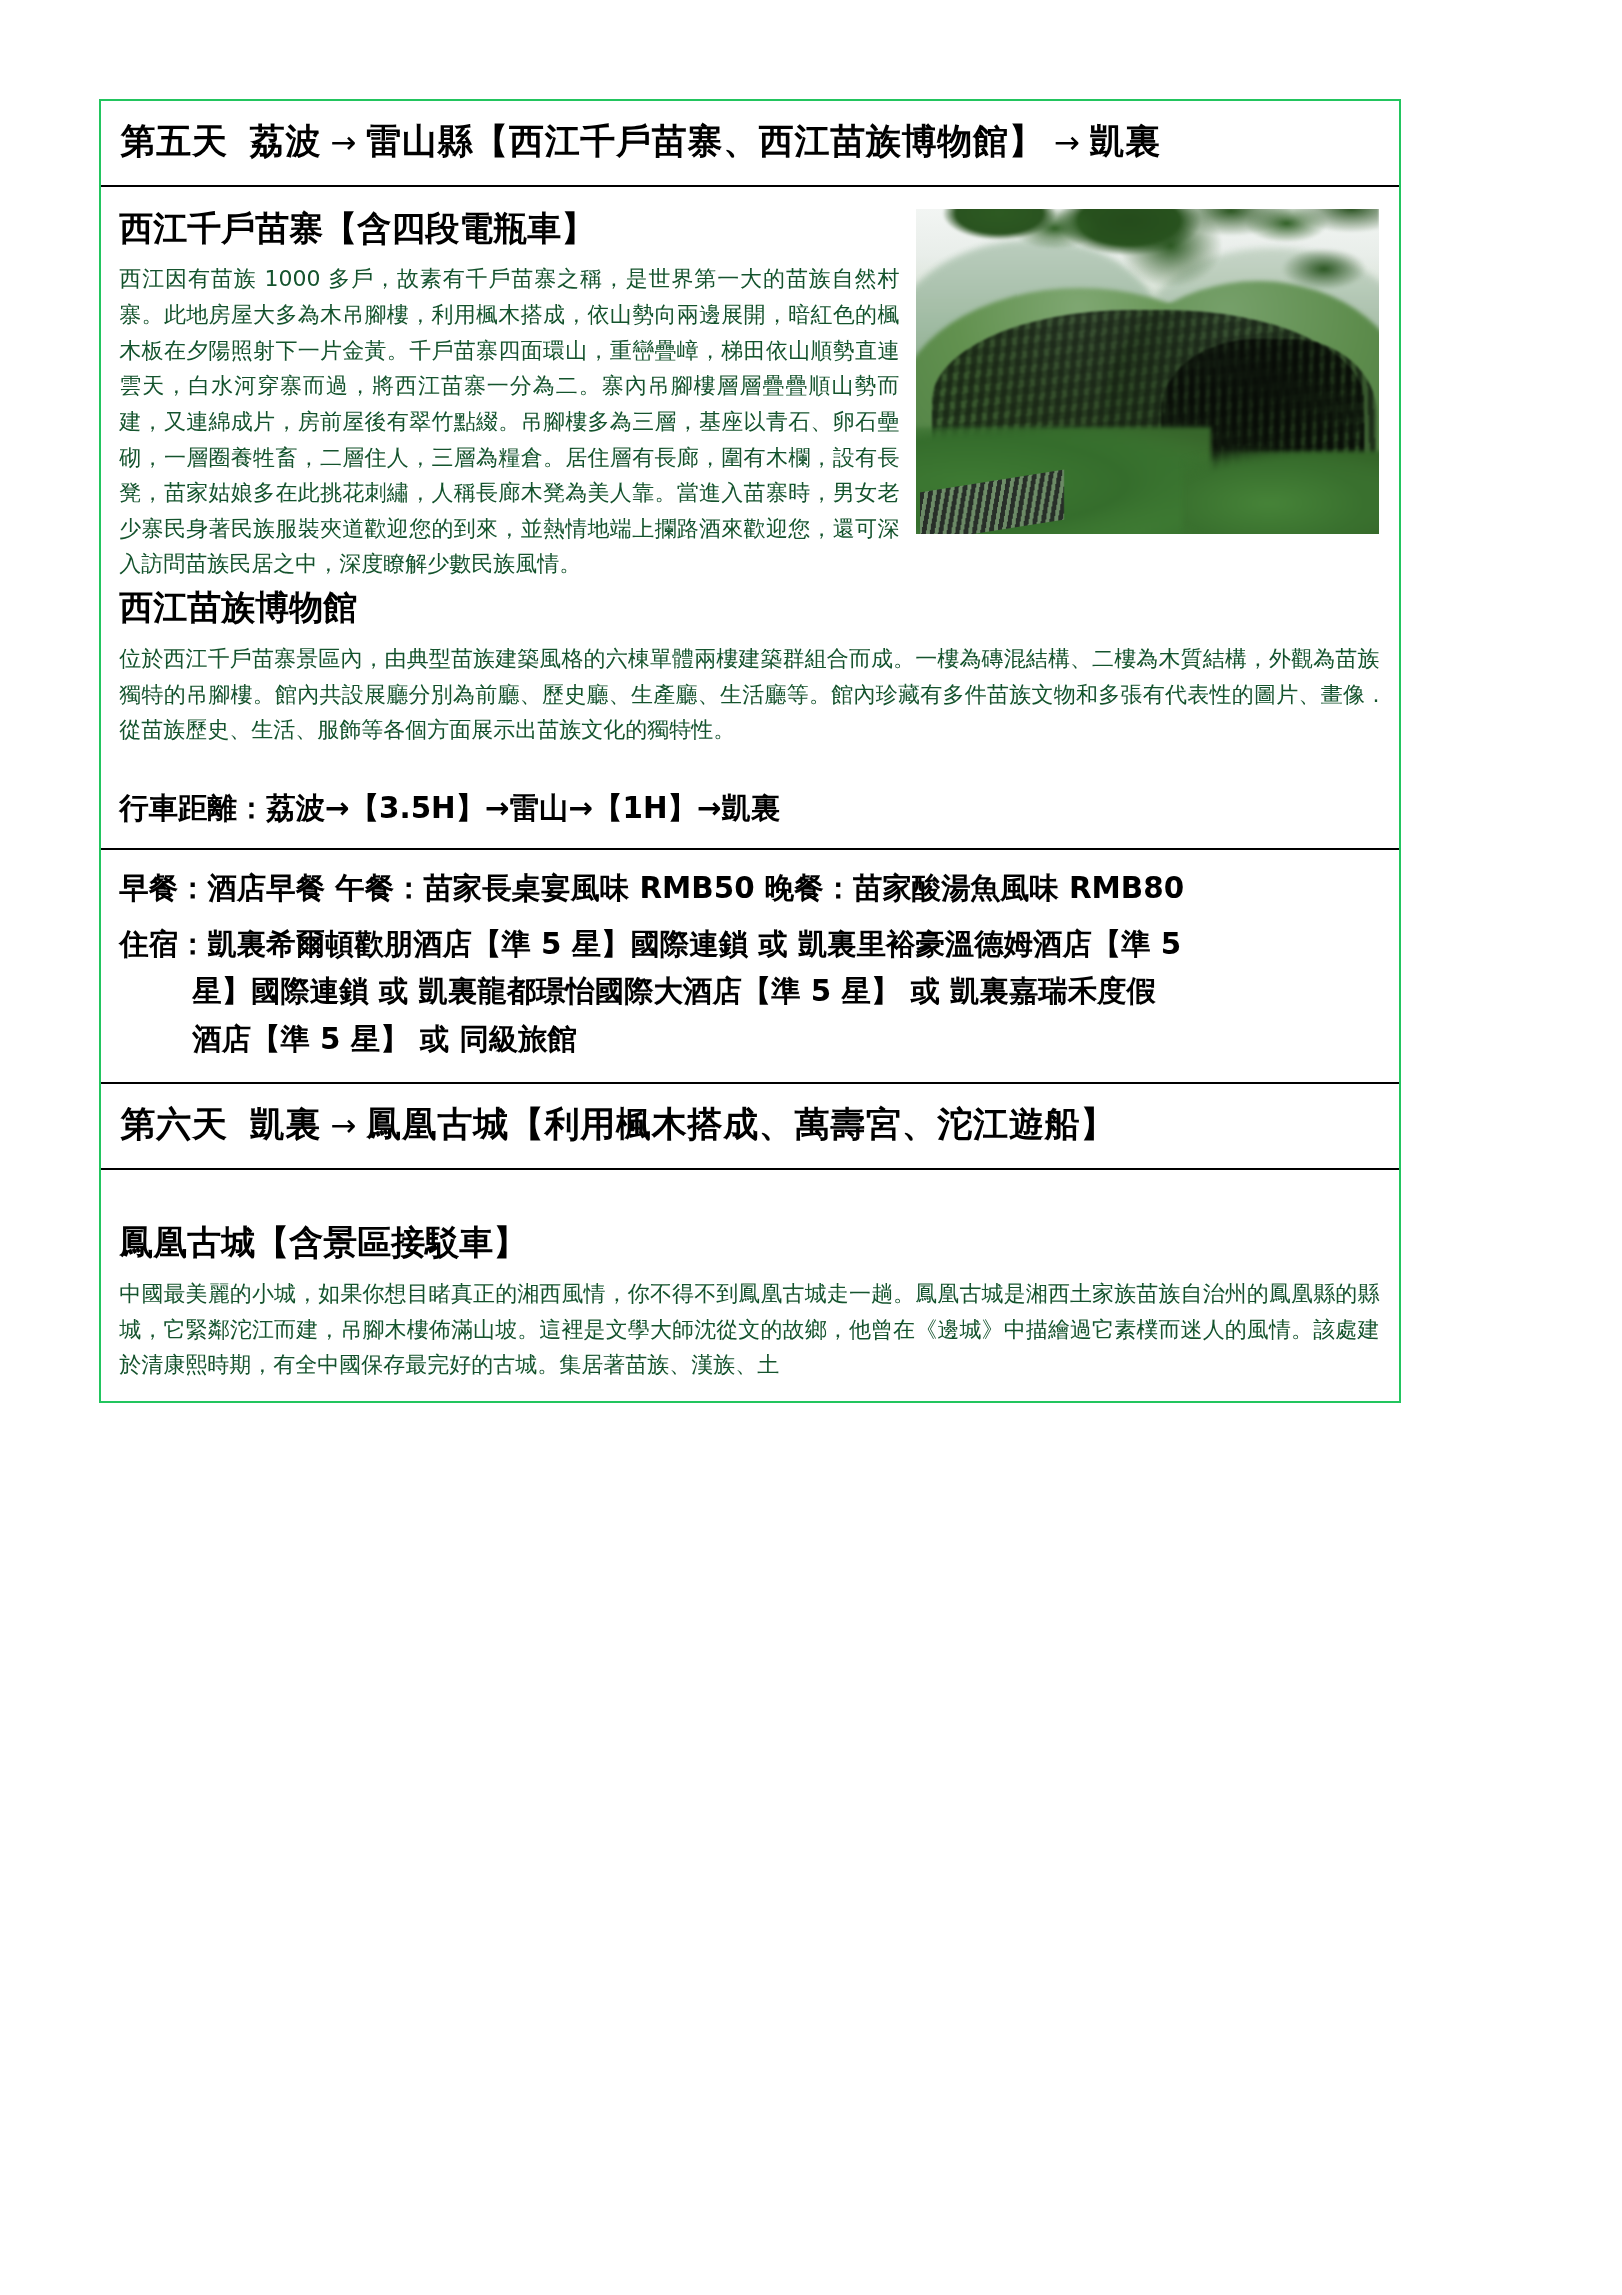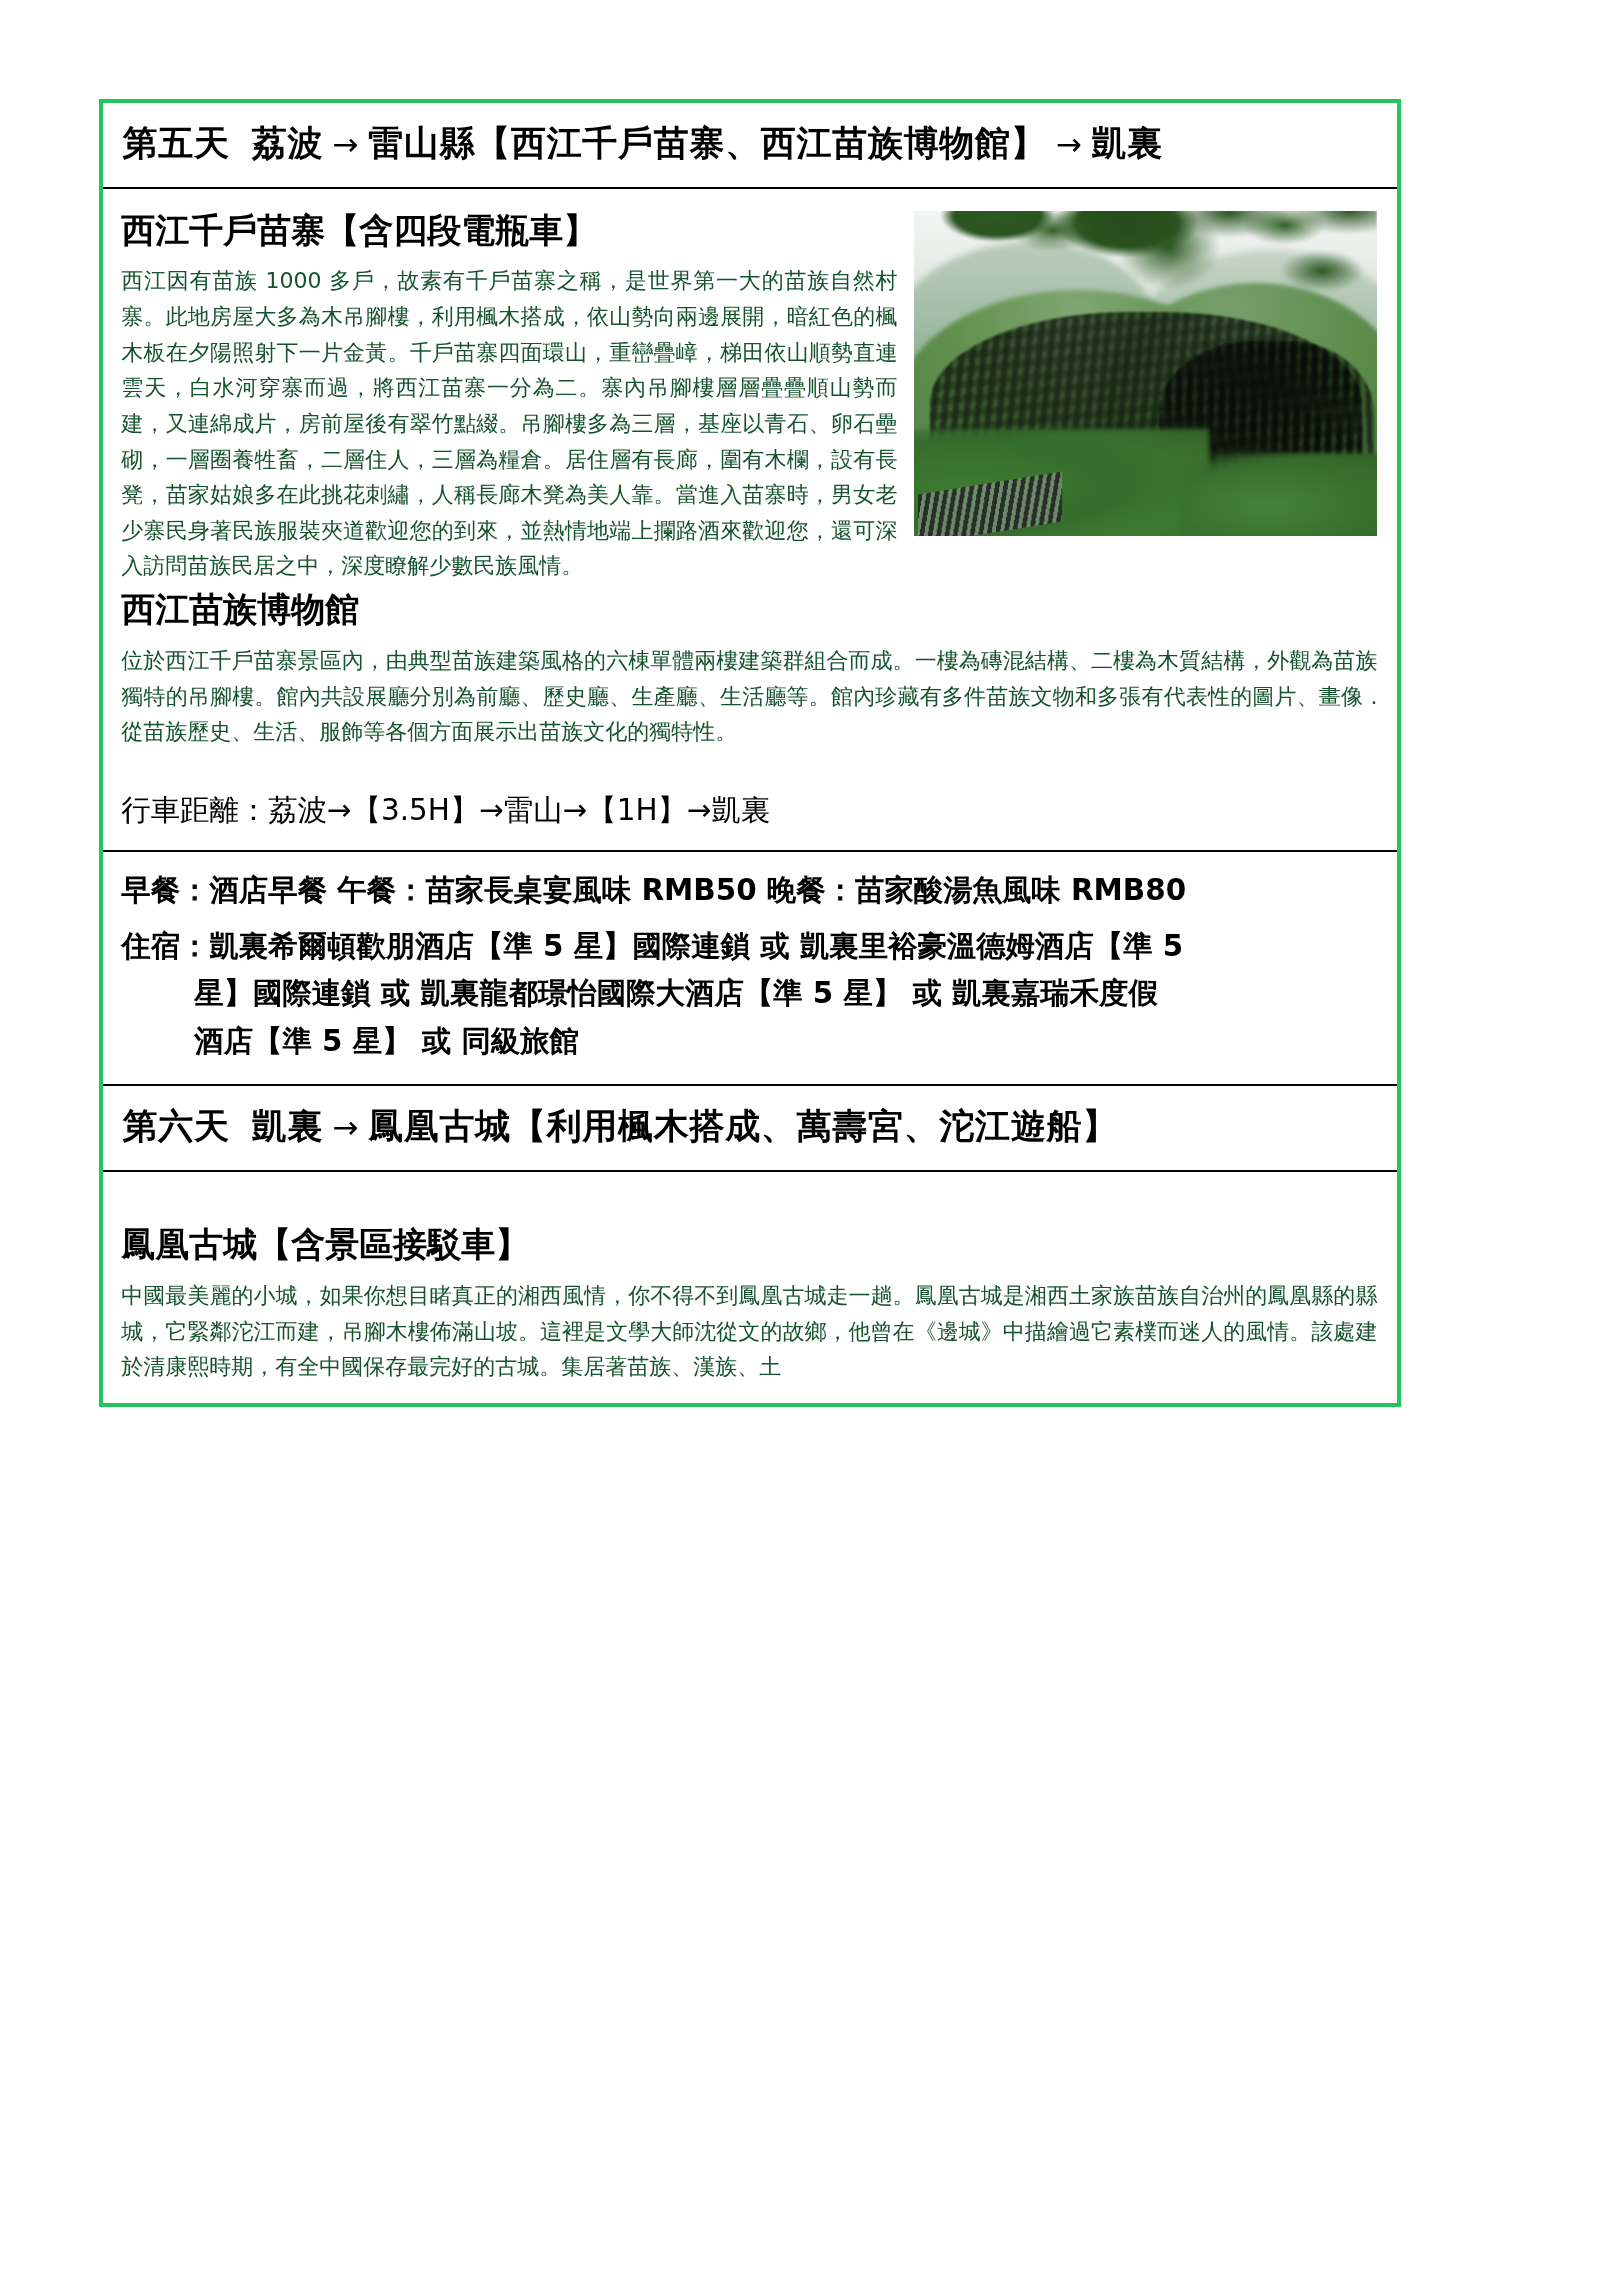--- a/index.html
+++ b/index.html
@@ -20,7 +20,7 @@
   
   .itinerary{
     width:1302px;
-    border:4px solid #22c55e;
+    border:2px solid #22c55e;
     border-collapse:collapse;
     box-sizing:border-box;
   }

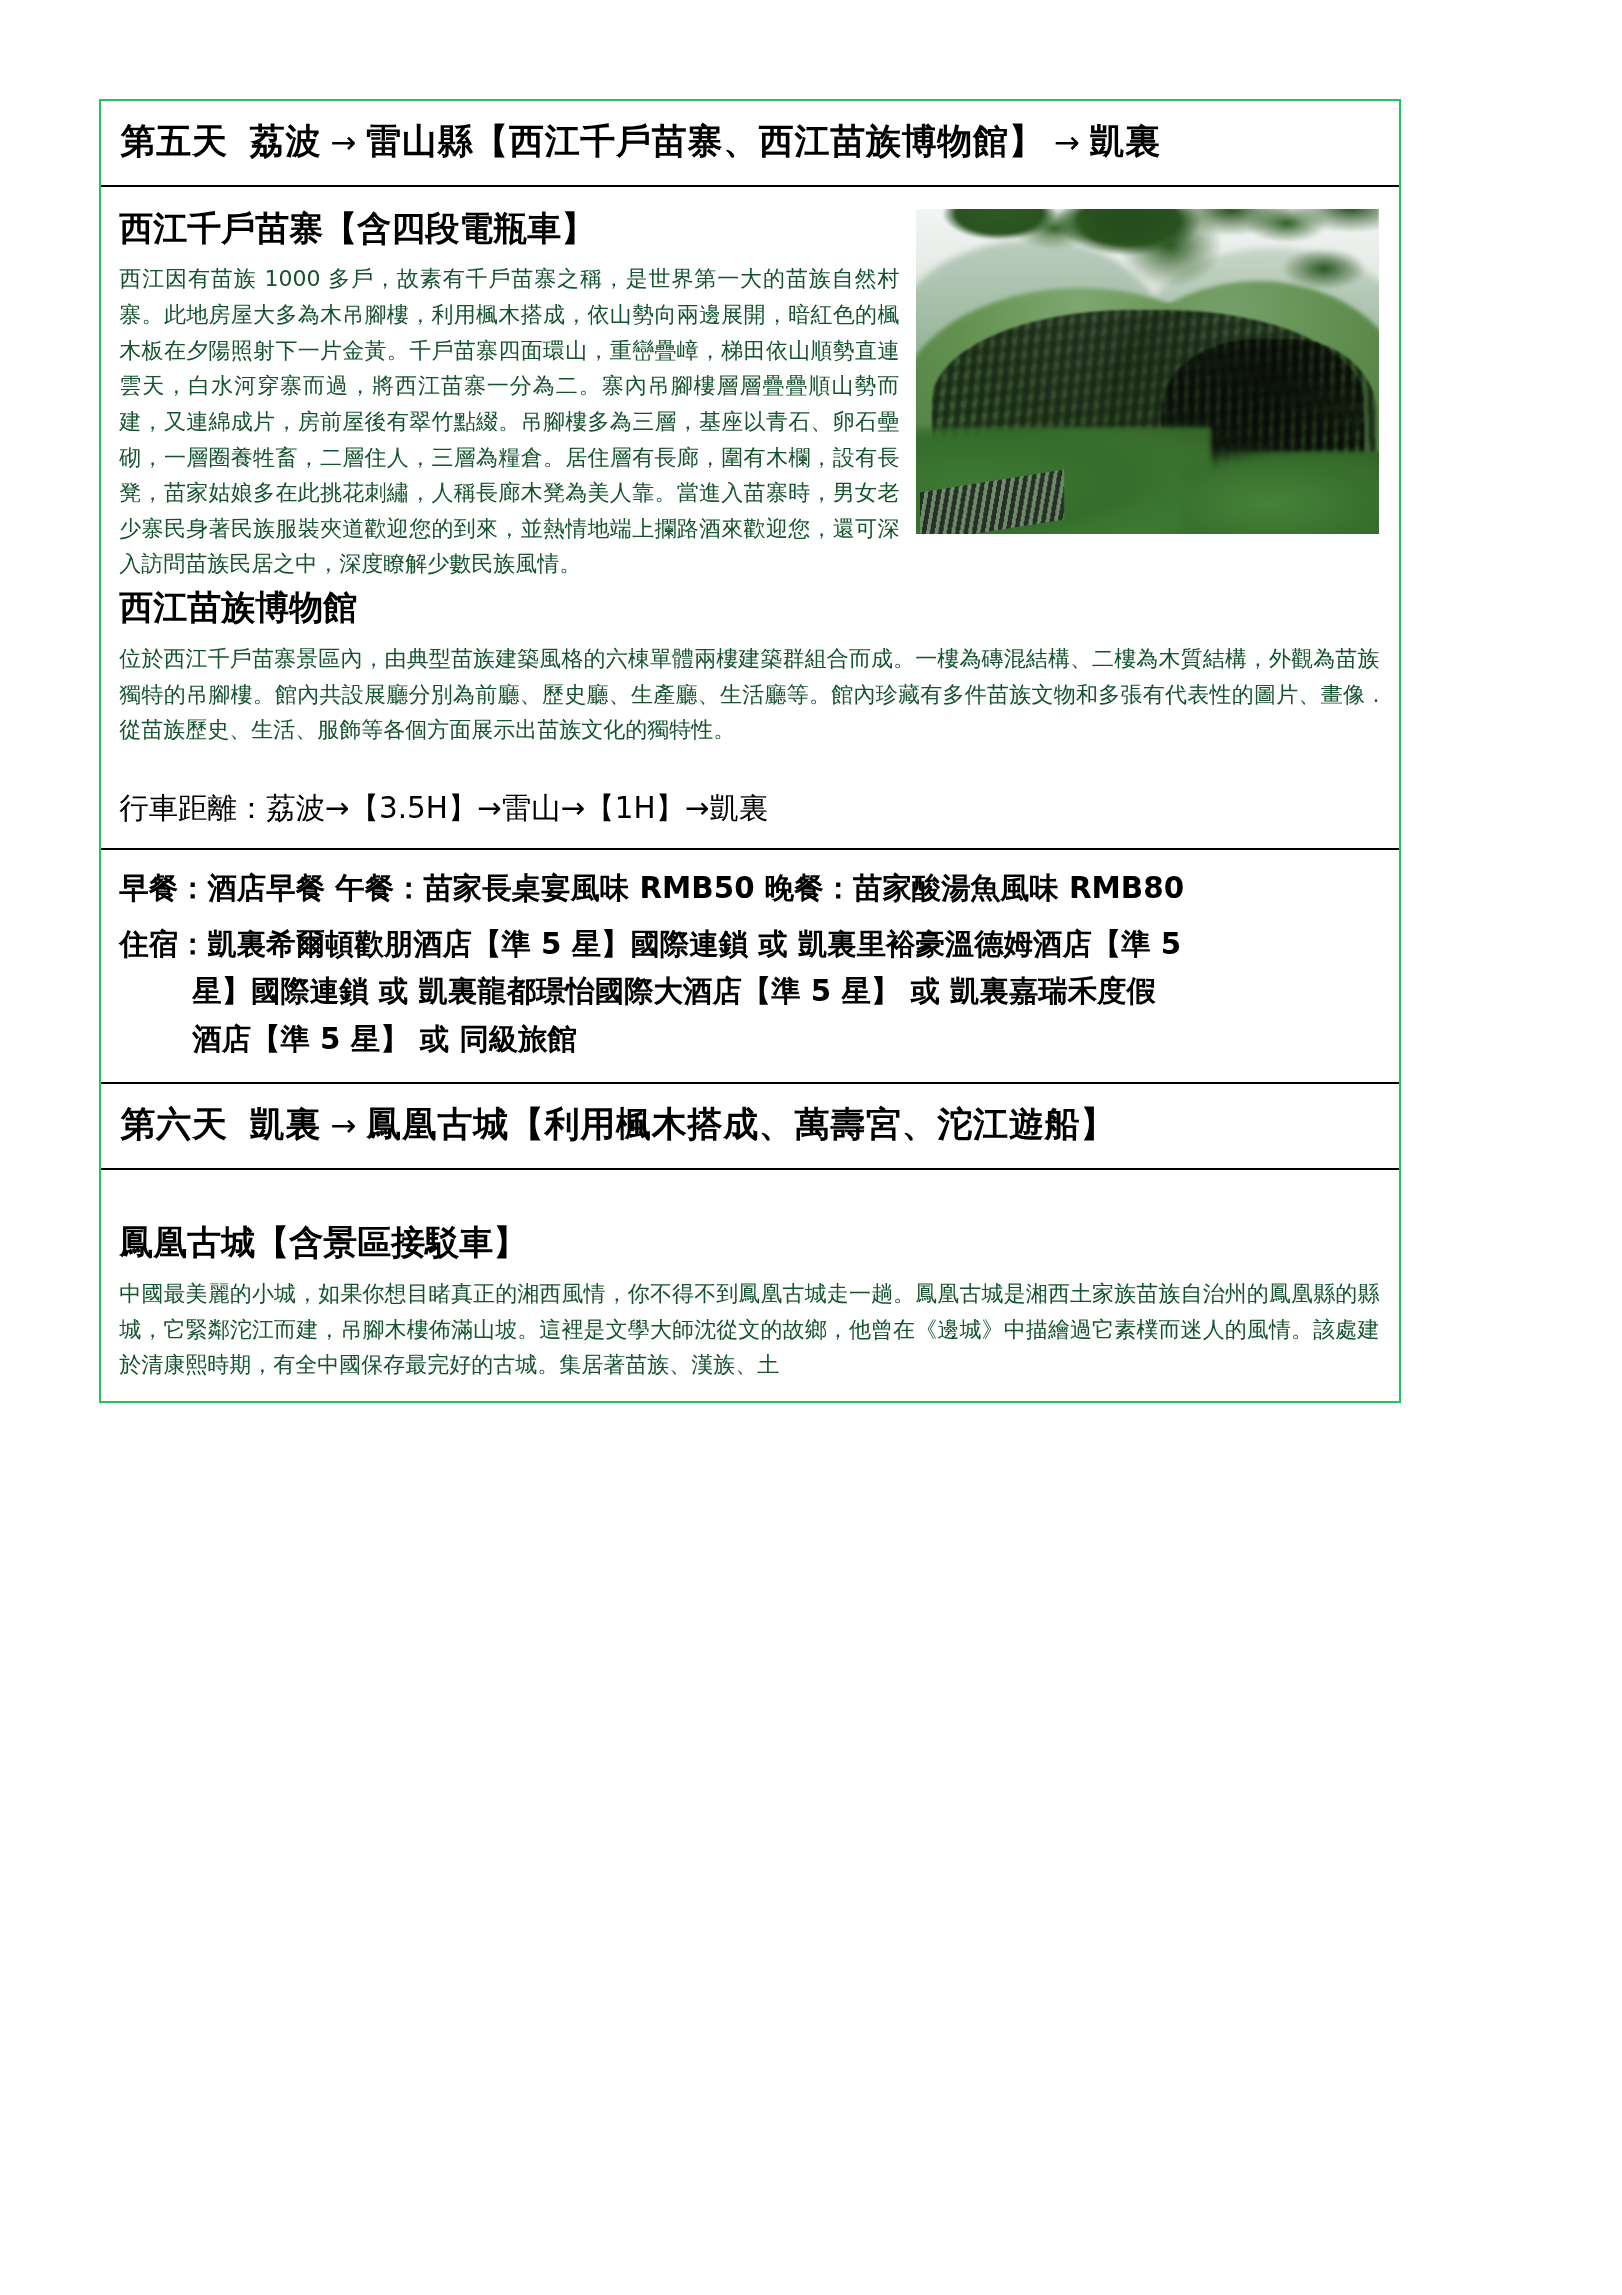--- a/index.html
+++ b/index.html
@@ -200,7 +200,7 @@
 
   .drive{
     font-size:29.4px;
-    font-weight:normal;
+    font-weight:bold;
     line-height:1.5;
     color:#000;
     margin:0;

